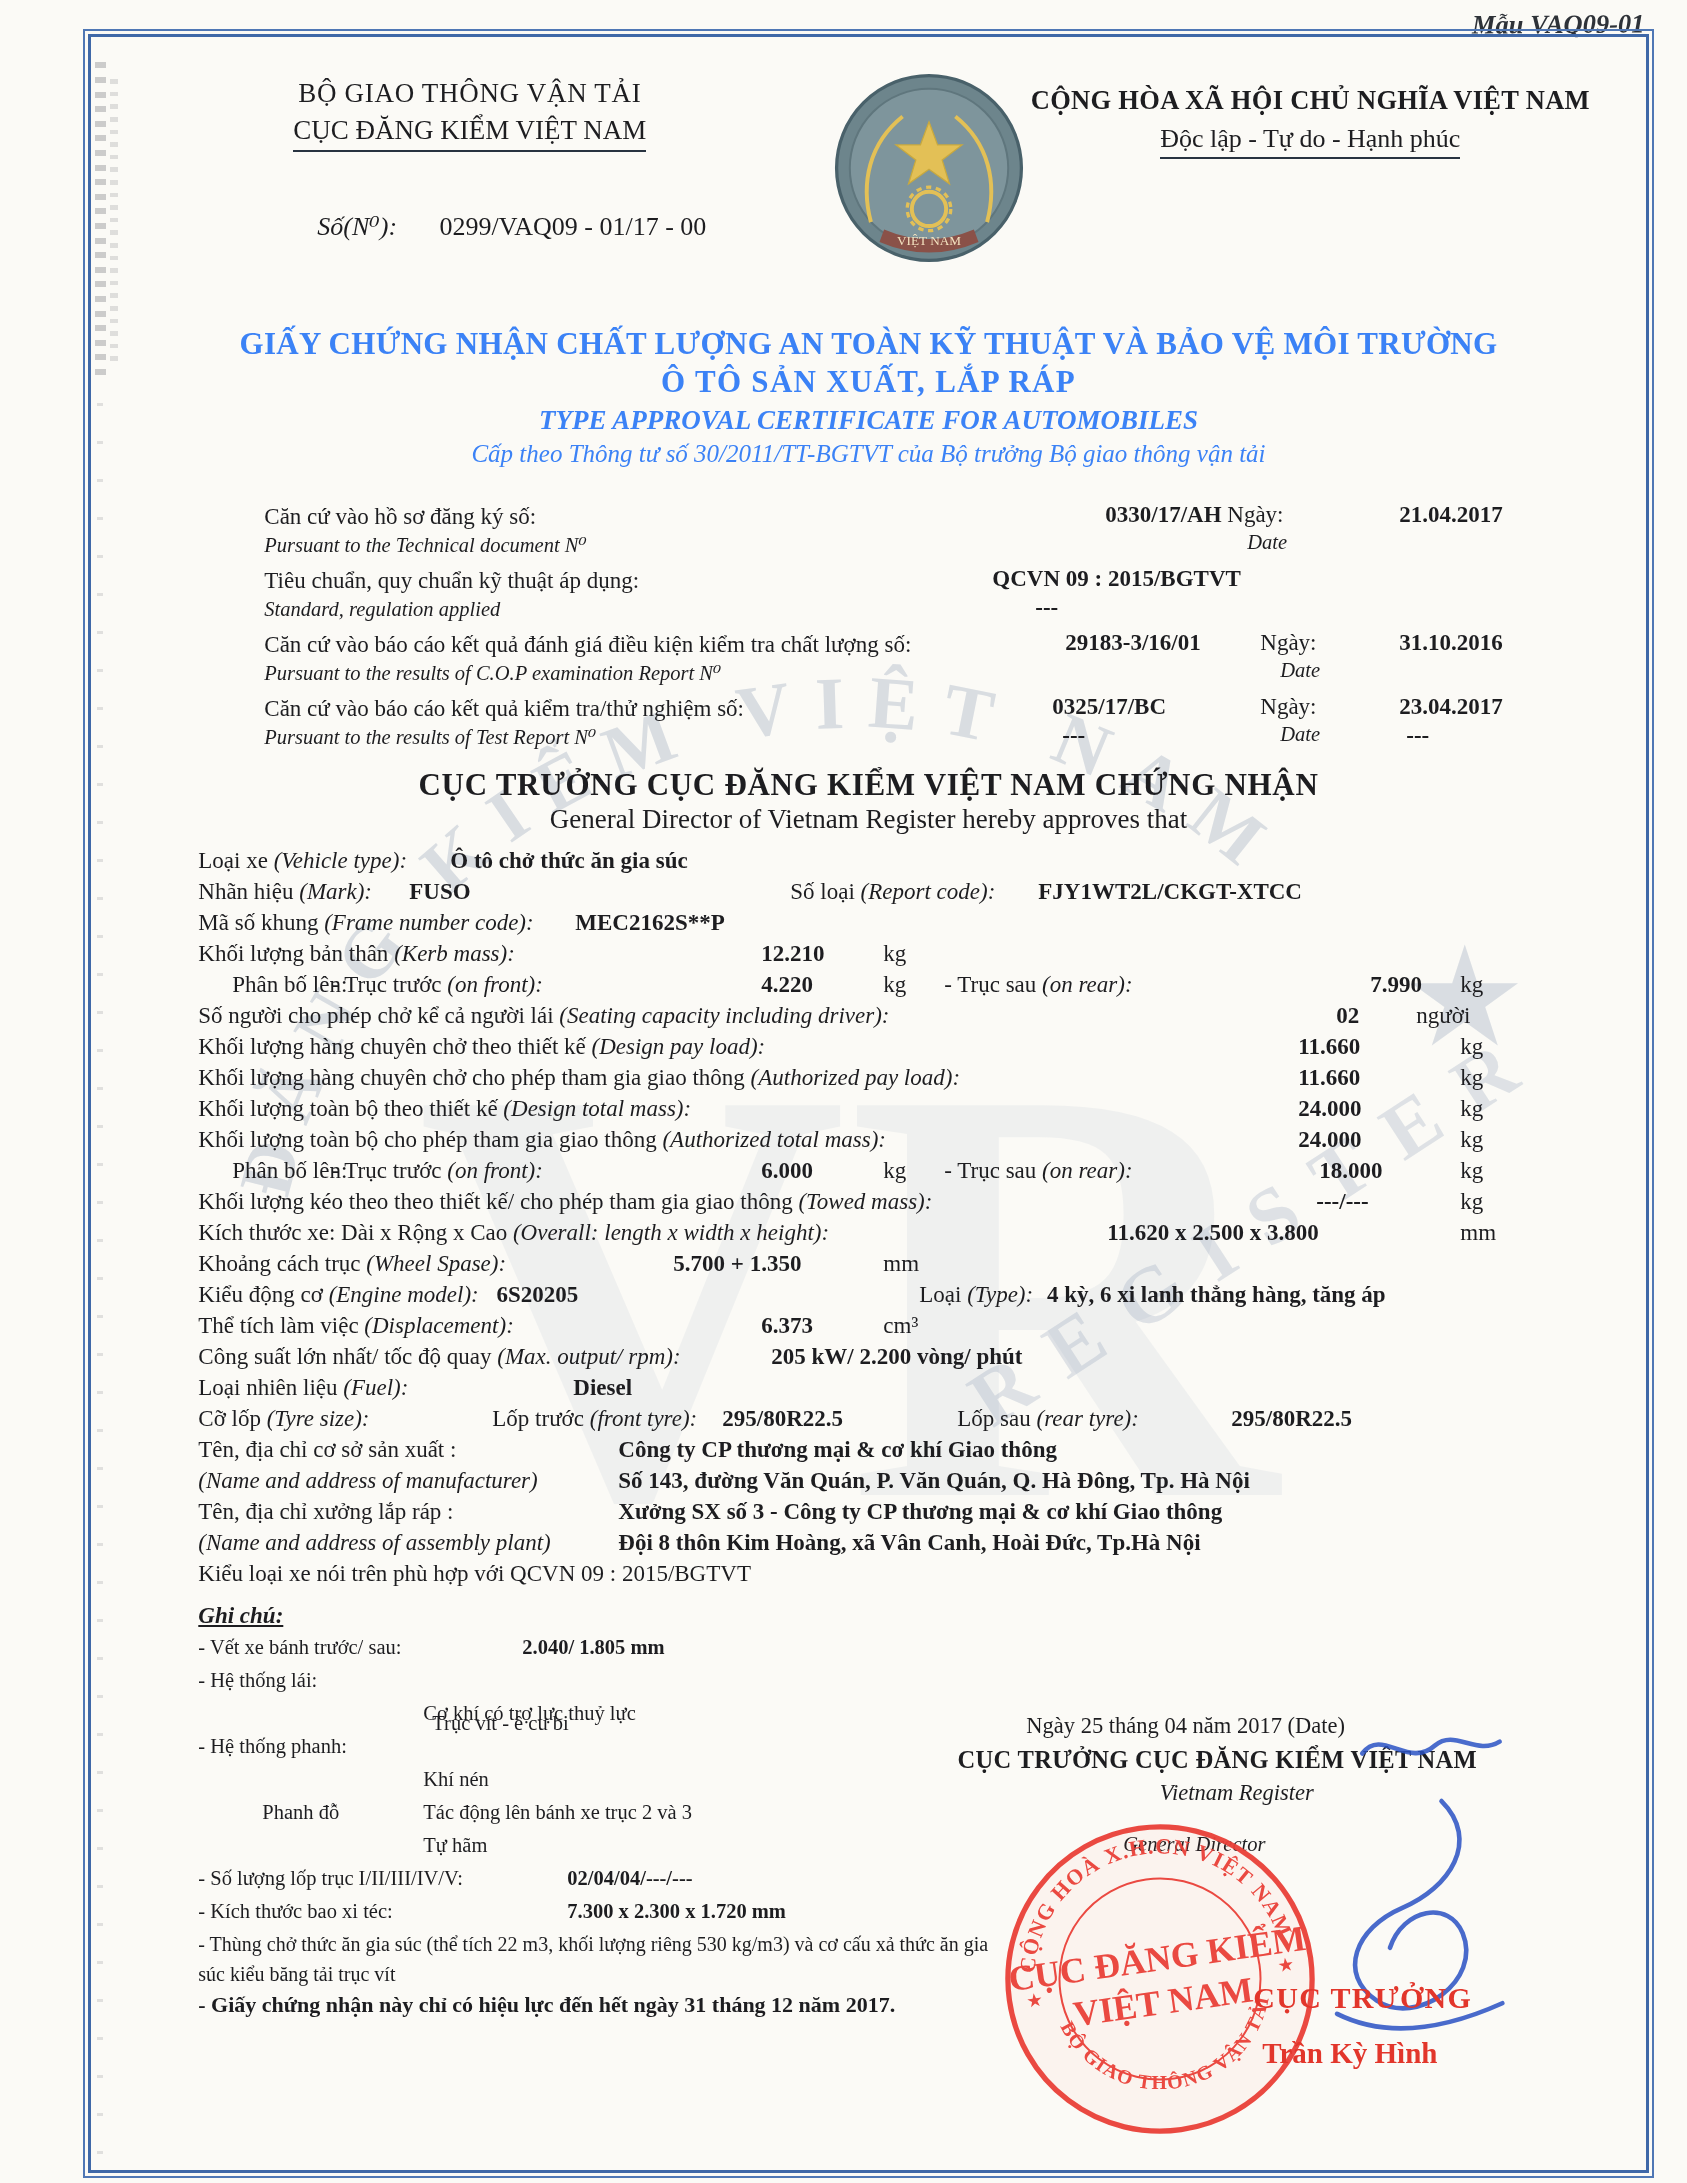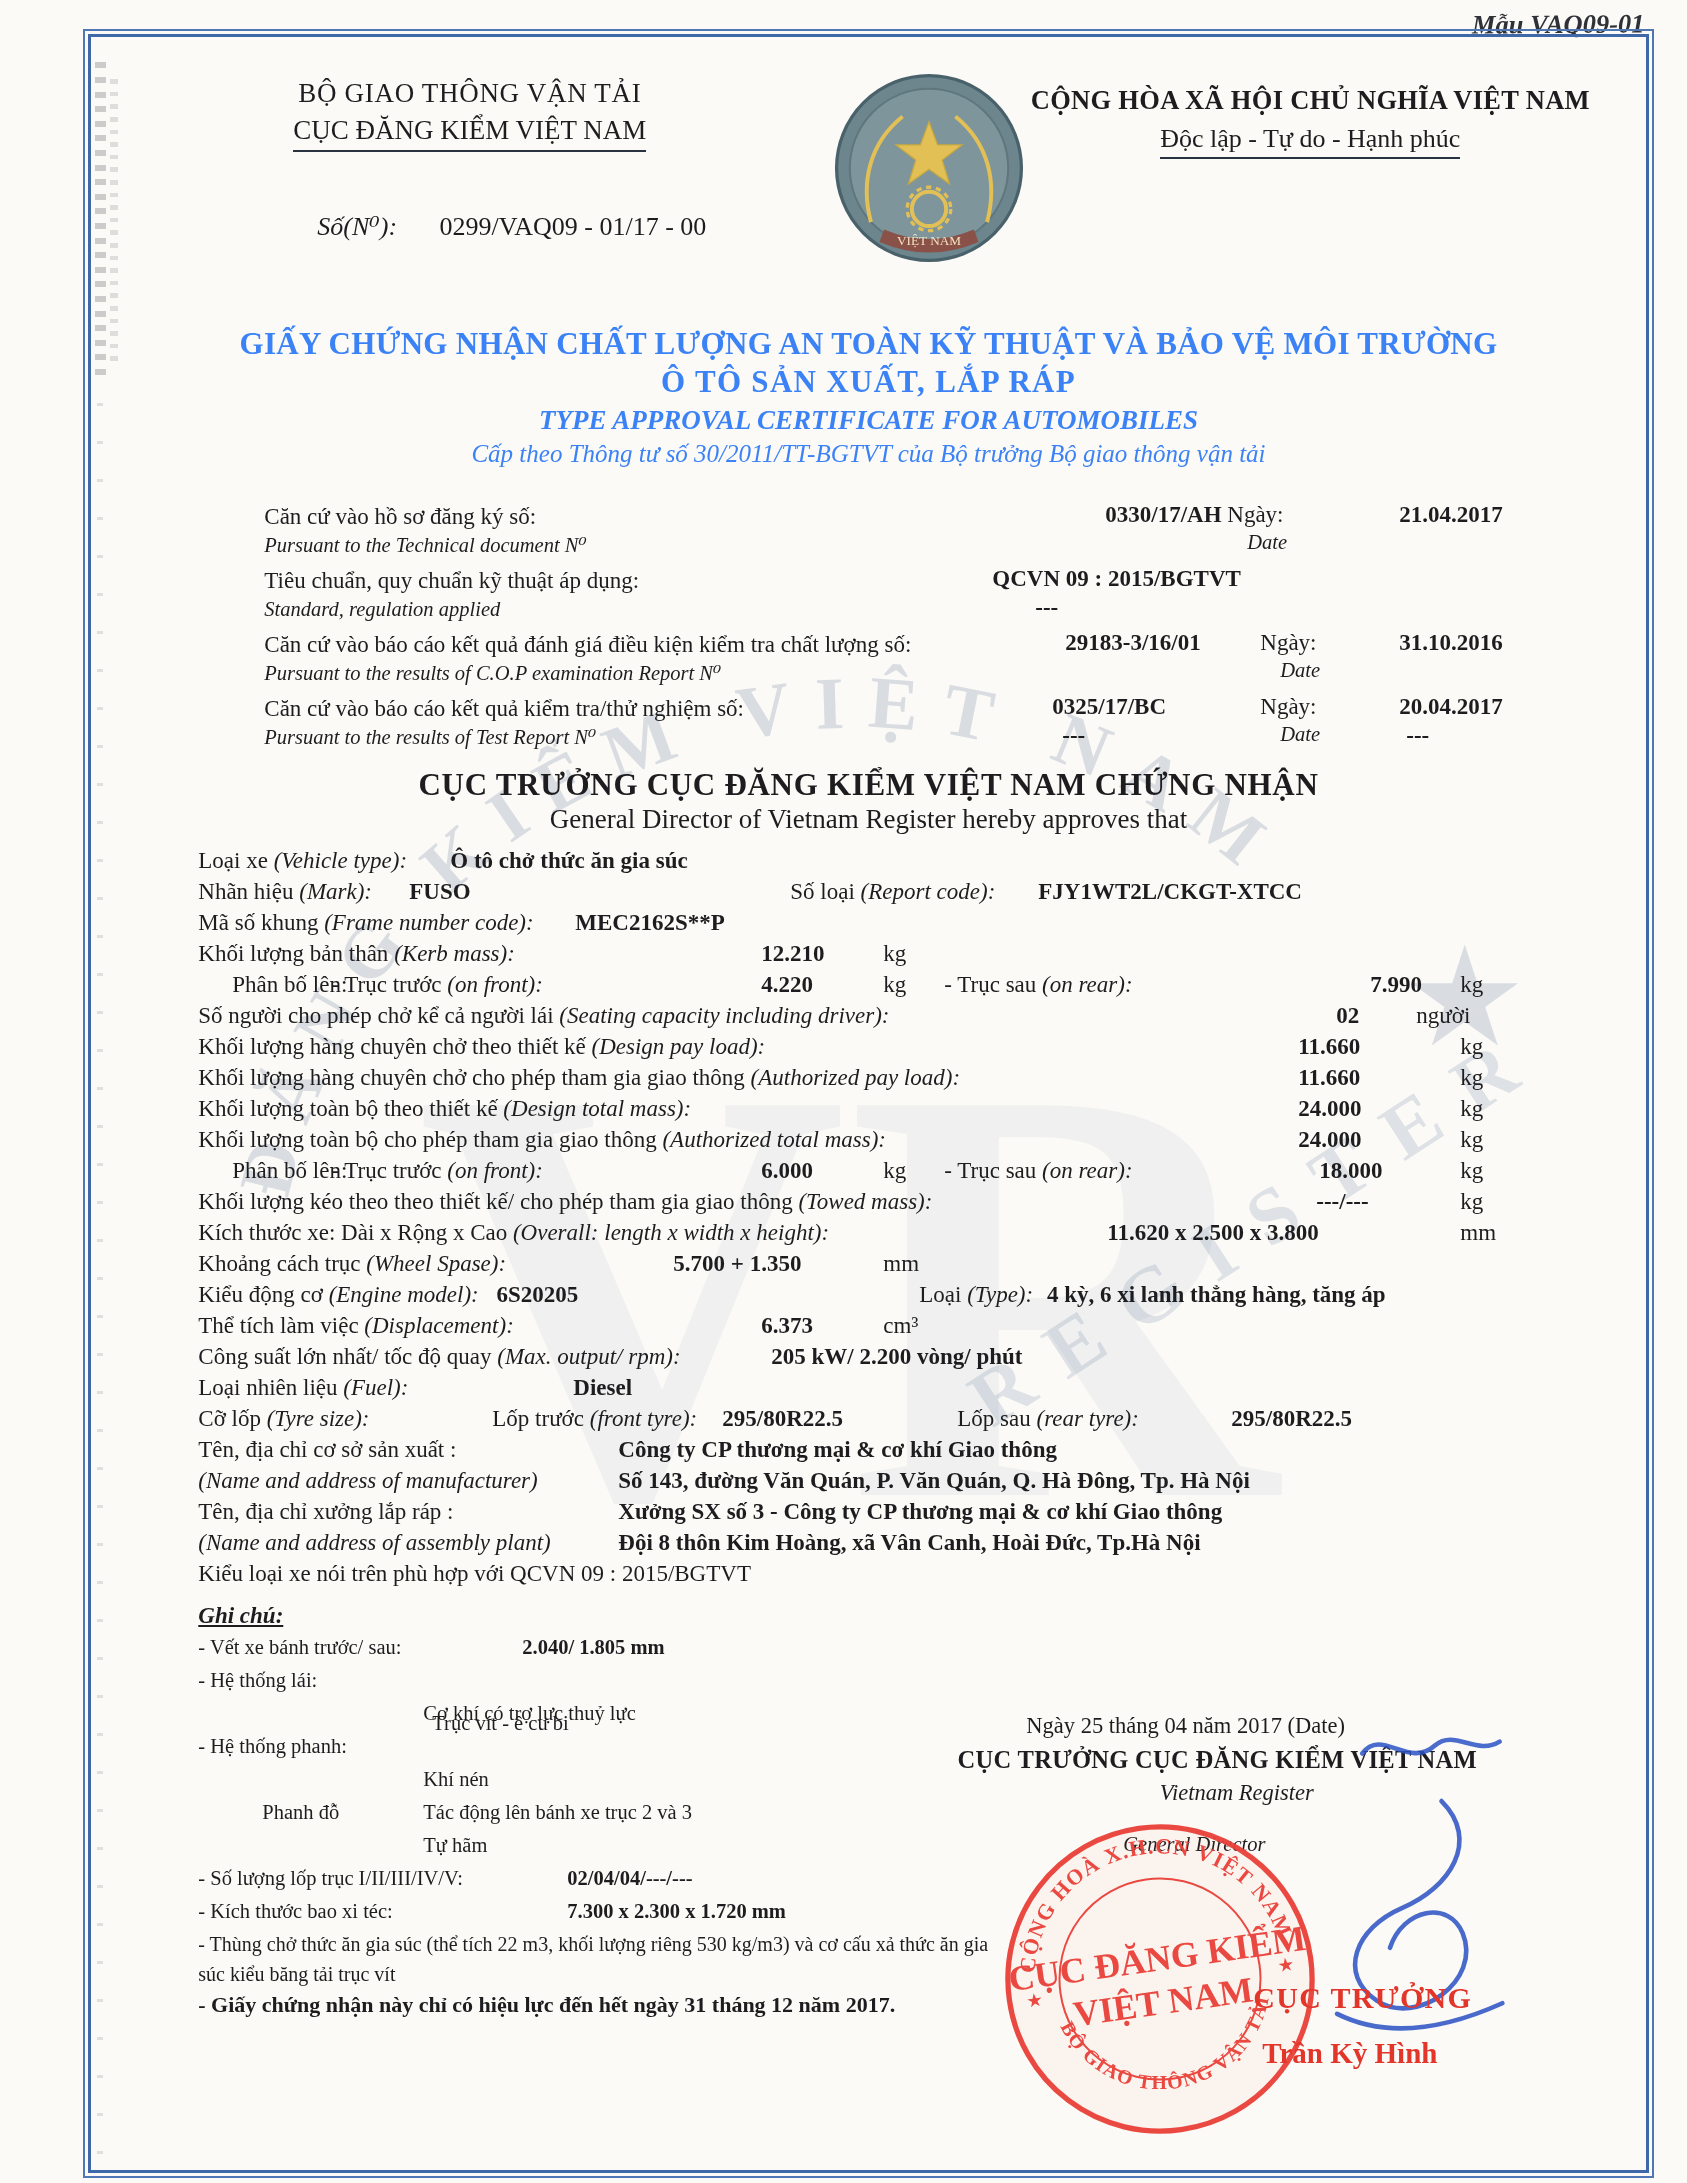--- a/index.html
+++ b/index.html
@@ -164,7 +164,7 @@
           <span class="rval" style="left:953px;">0325/17/BC</span>
           <span class="rval" style="left:963px;top:29px;">---</span>
           <span class="pos" style="left:1161px;">Ngày:</span>
-          <span class="rval" style="left:1300px;">20.04.2017</span>
+          <span class="rval" style="left:1300px;">23.04.2017</span>
           <span class="posi" style="left:1181px;top:29px;">Date</span>
           <span class="rval" style="left:1307px;top:29px;">---</span>
         </div>

